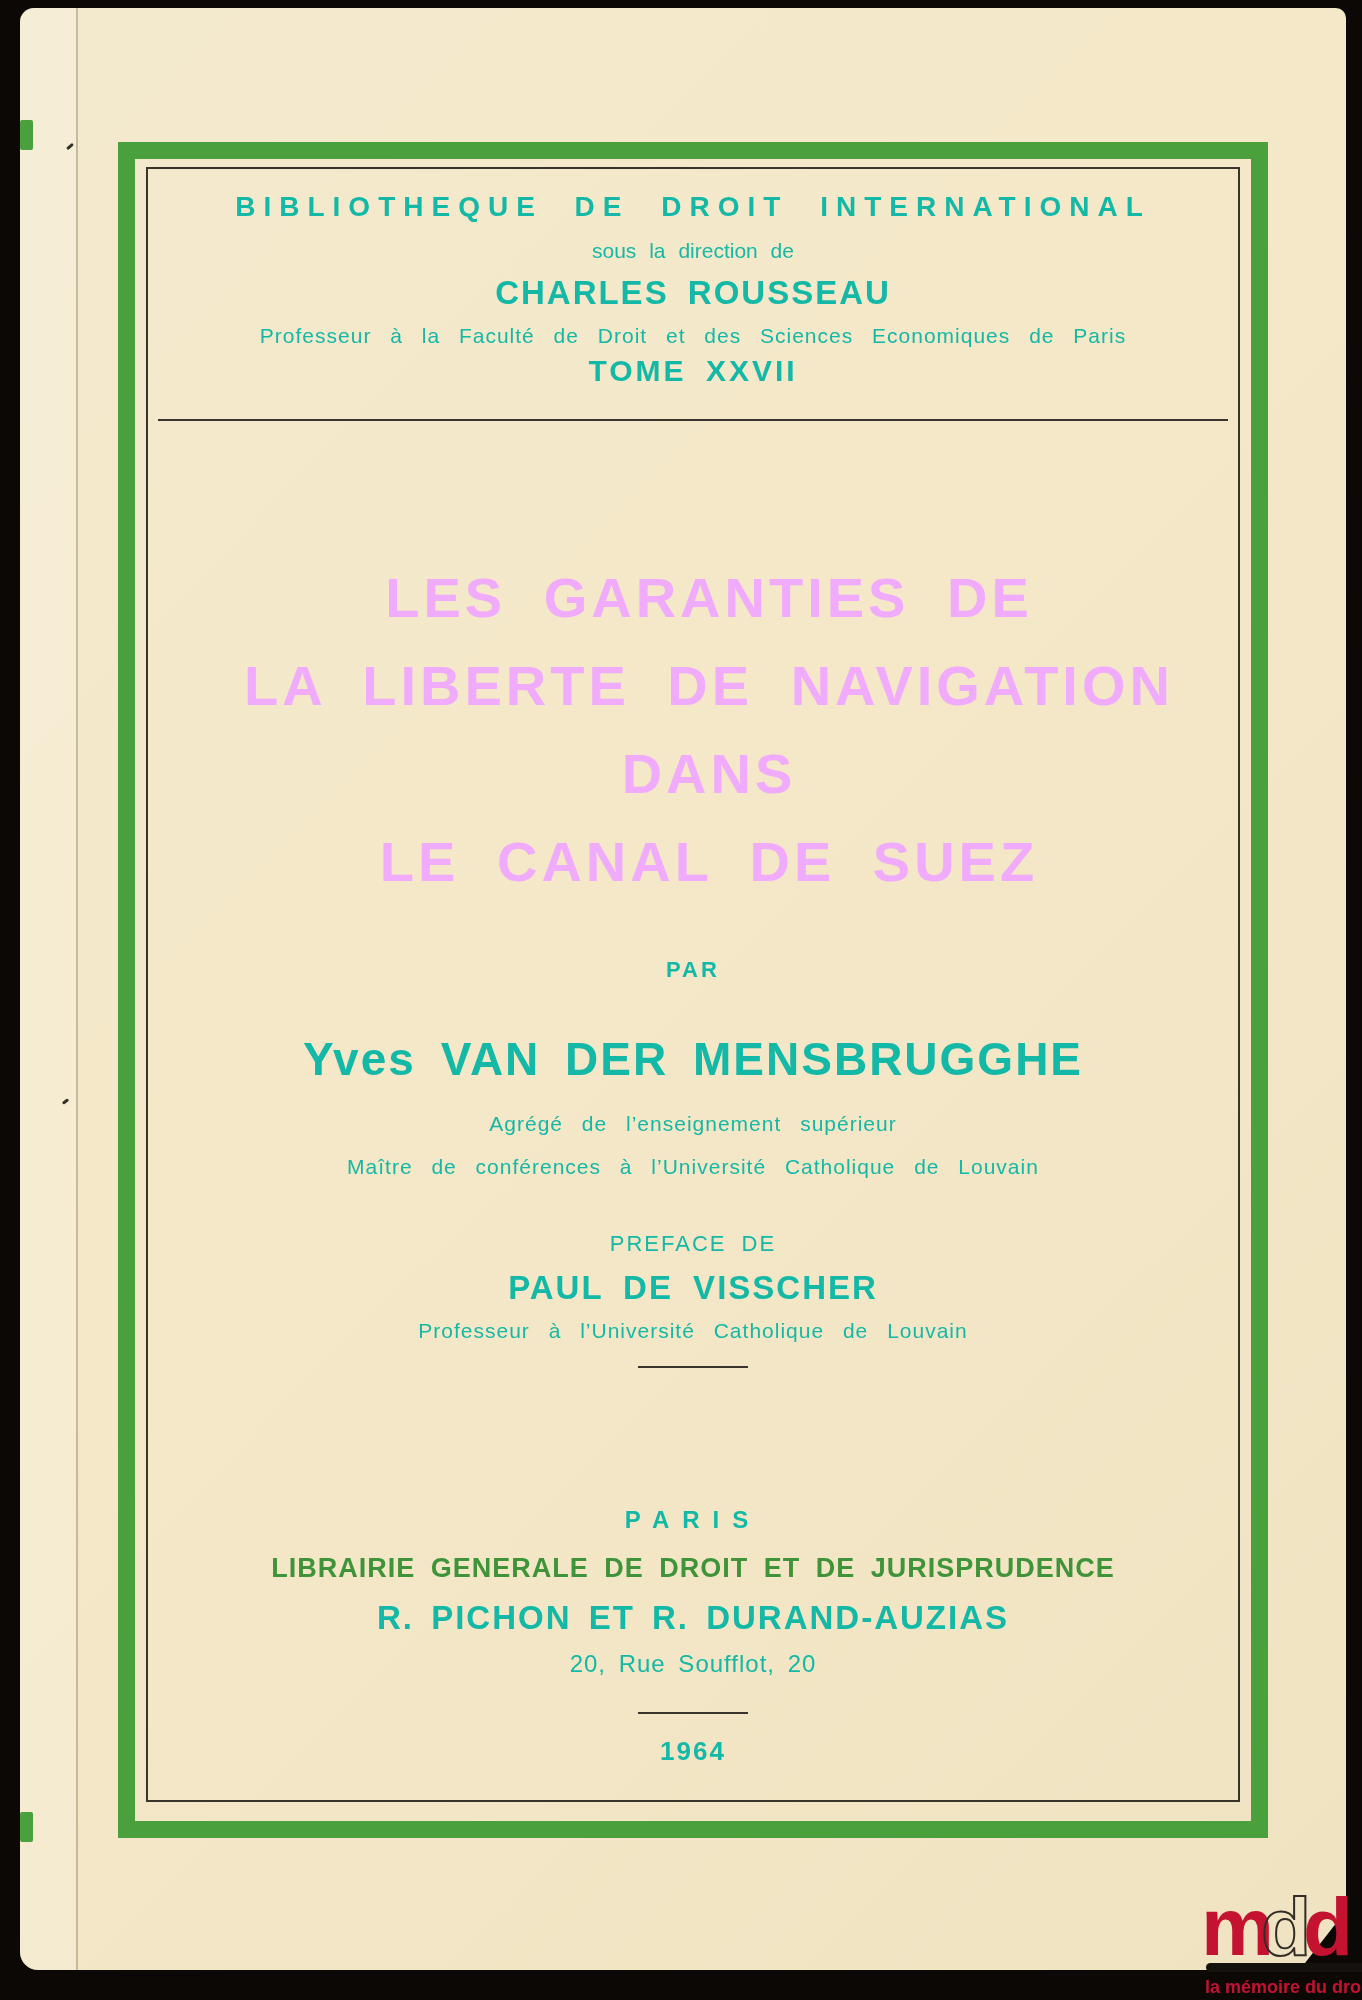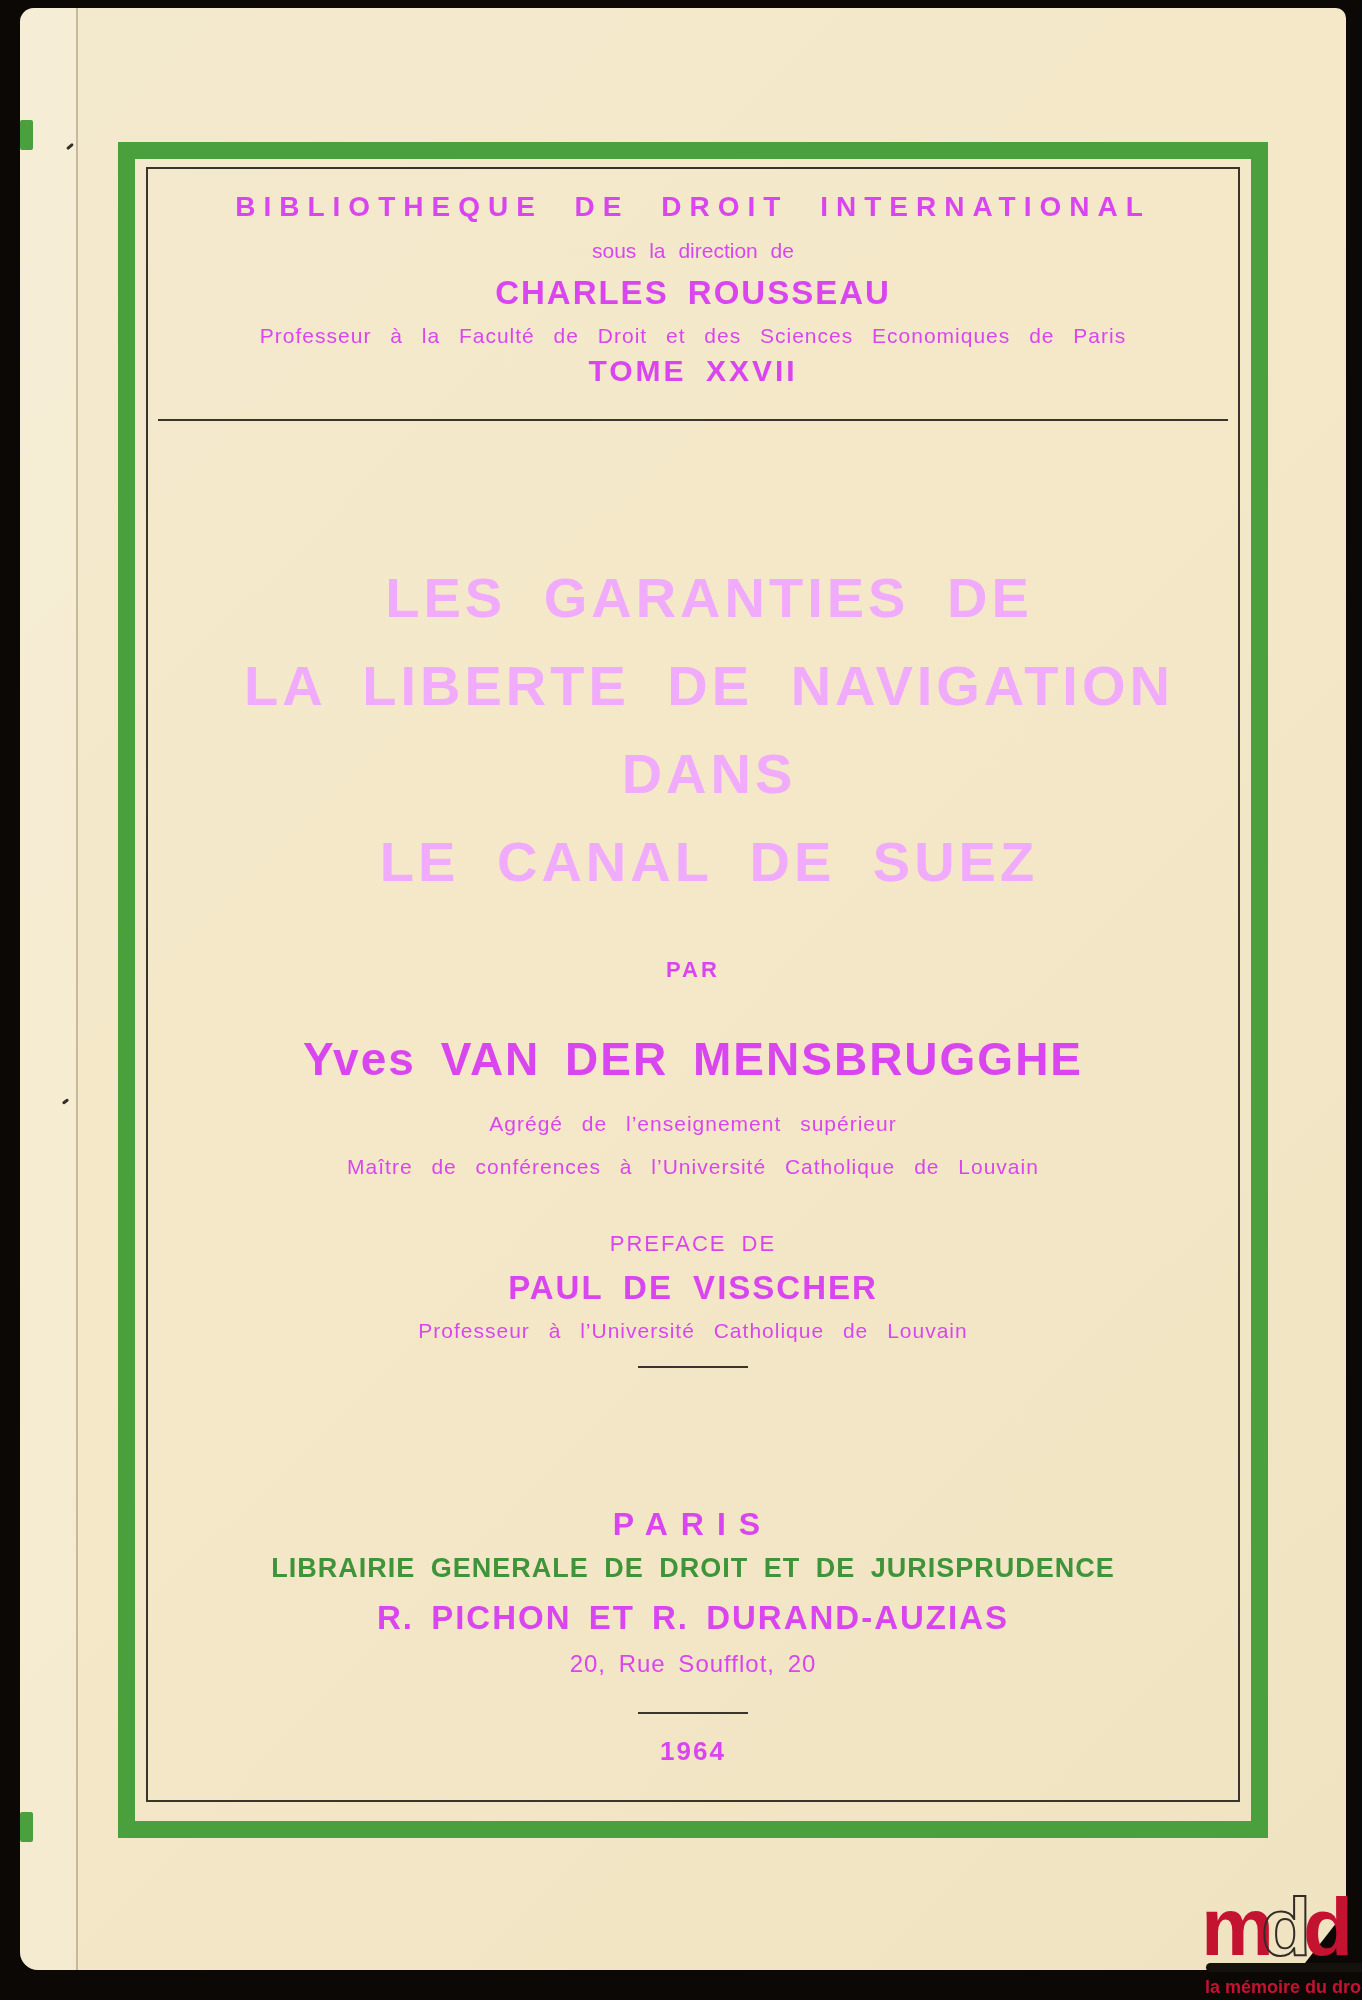--- a/index.html
+++ b/index.html
@@ -24,7 +24,7 @@
   .inner-frame{position:absolute;left:146px;top:167px;width:1094px;height:1635px;
                border:2px solid #3a352c;box-sizing:border-box;}
   .content{position:absolute;left:146px;top:167px;width:1094px;height:1635px;}
-  .ln{position:absolute;left:0;width:100%;text-align:center;color:#d946ef;white-space:nowrap;}
+  .ln{position:absolute;left:0;width:100%;text-align:center;color:#14b8a6;white-space:nowrap;}
   .series{top:24px;font-size:28px;font-weight:bold;letter-spacing:8px;word-spacing:16px;}
   .direction{top:72px;font-size:21px;word-spacing:7px;}
   .director{top:107px;font-size:33px;font-weight:bold;letter-spacing:2px;word-spacing:8px;}

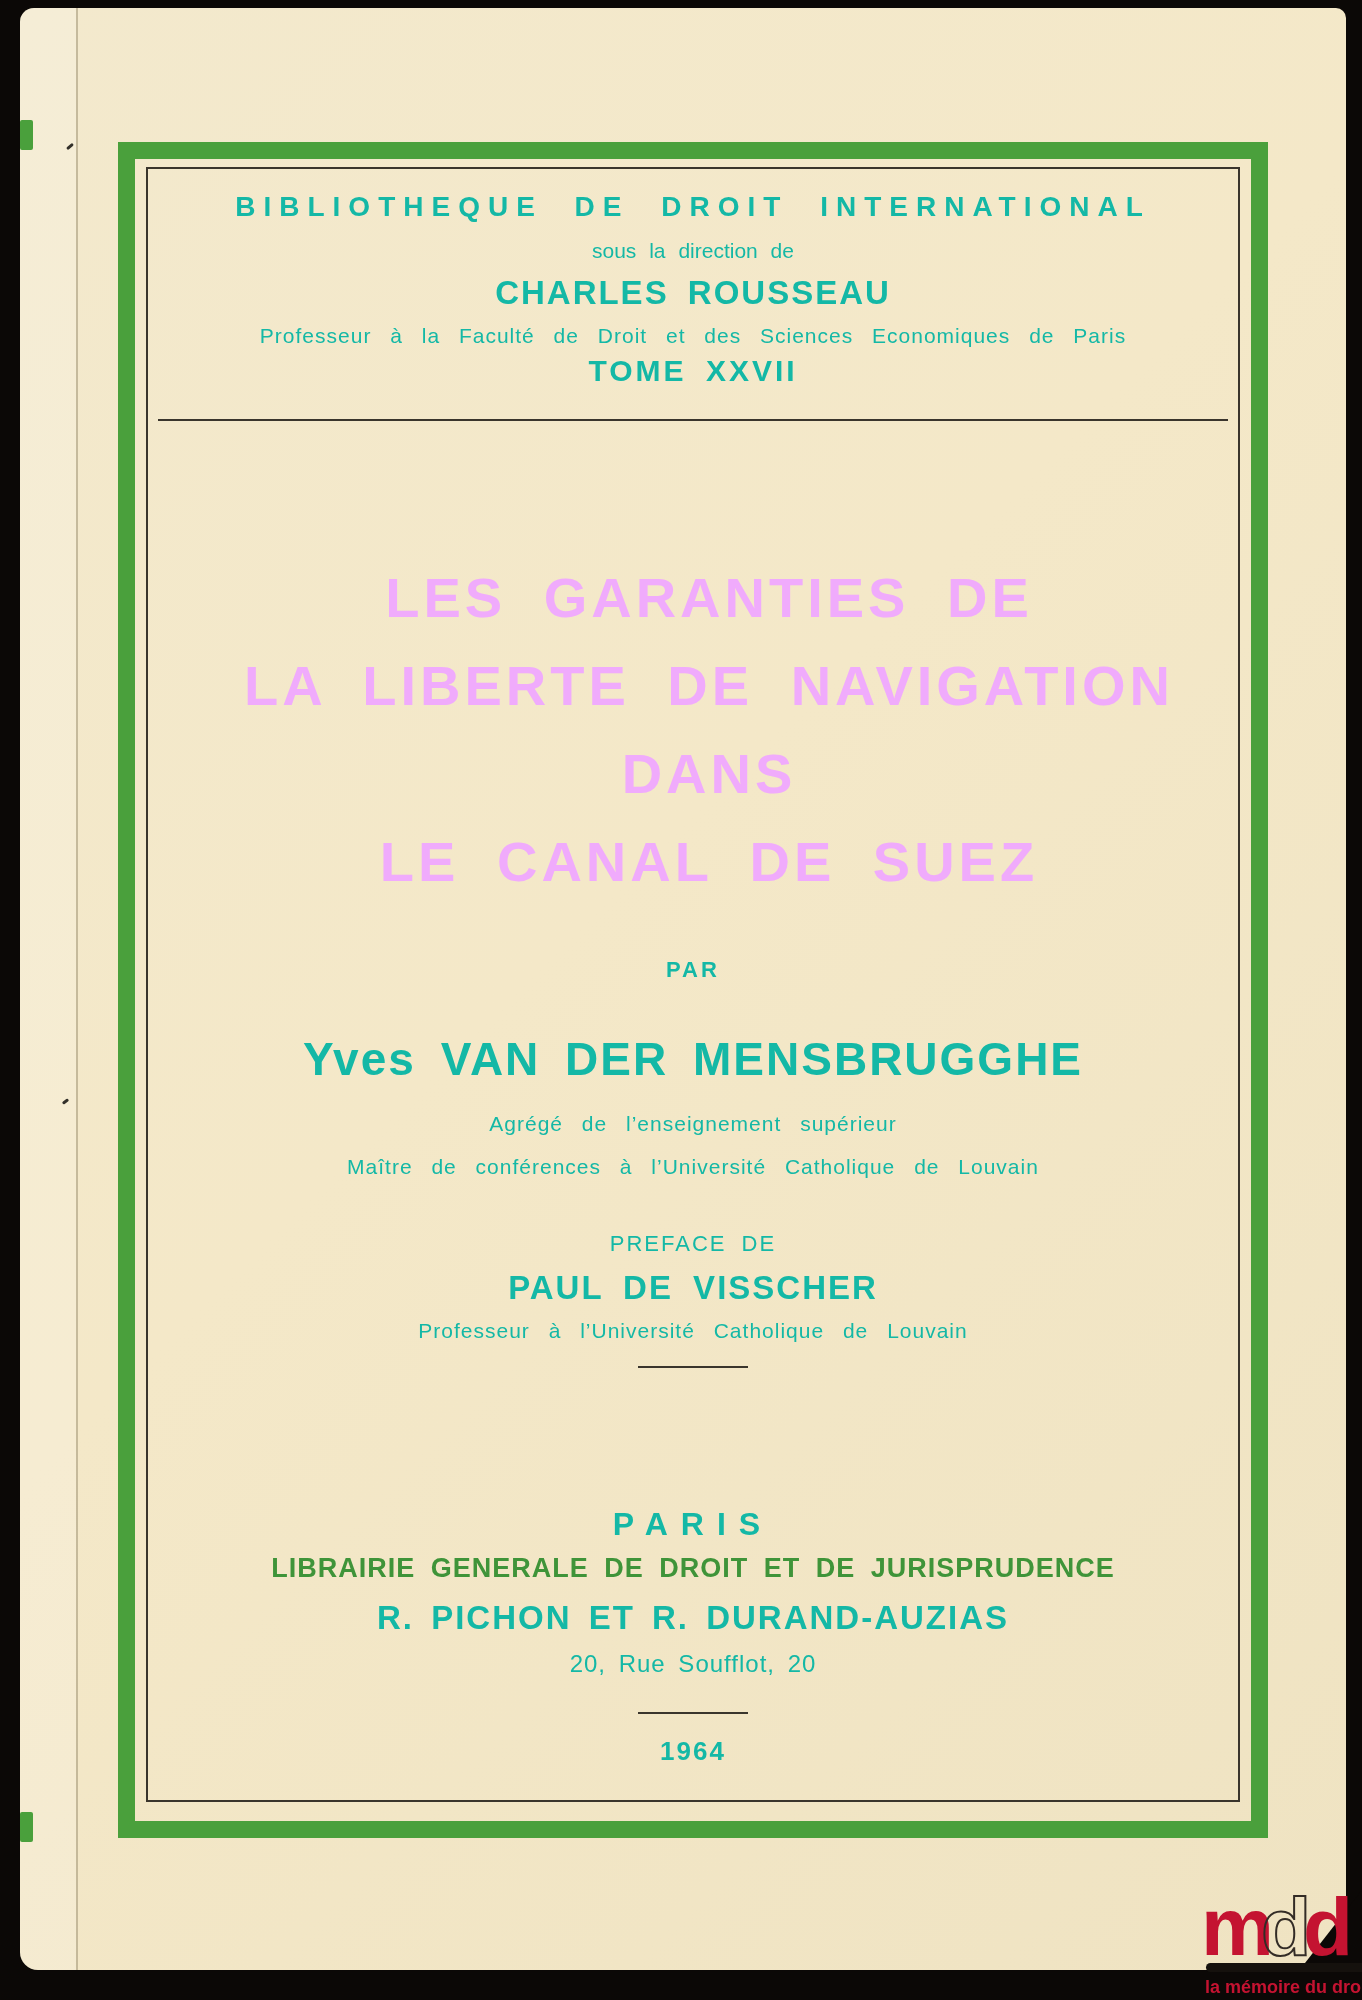--- a/index.html
+++ b/index.html
@@ -44,7 +44,7 @@
   .rule-short{position:absolute;left:calc(50% - 55px);width:110px;height:2px;background:#3a352c;}
   .rule-s1{top:1199px;}
   .rule-s2{top:1545px;}
-  .city{top:1339px;font-size:32px;font-weight:bold;letter-spacing:13px;}
+  .city{top:1339px;font-size:24px;font-weight:bold;letter-spacing:13px;}
   .publisher{top:1386px;font-size:27px;font-weight:bold;letter-spacing:1px;word-spacing:7px;color:#3f9439;}
   .editors{top:1432px;font-size:33px;font-weight:bold;letter-spacing:2px;word-spacing:6px;}
   .address{top:1483px;font-size:24px;font-weight:normal;letter-spacing:1px;word-spacing:5px;}

